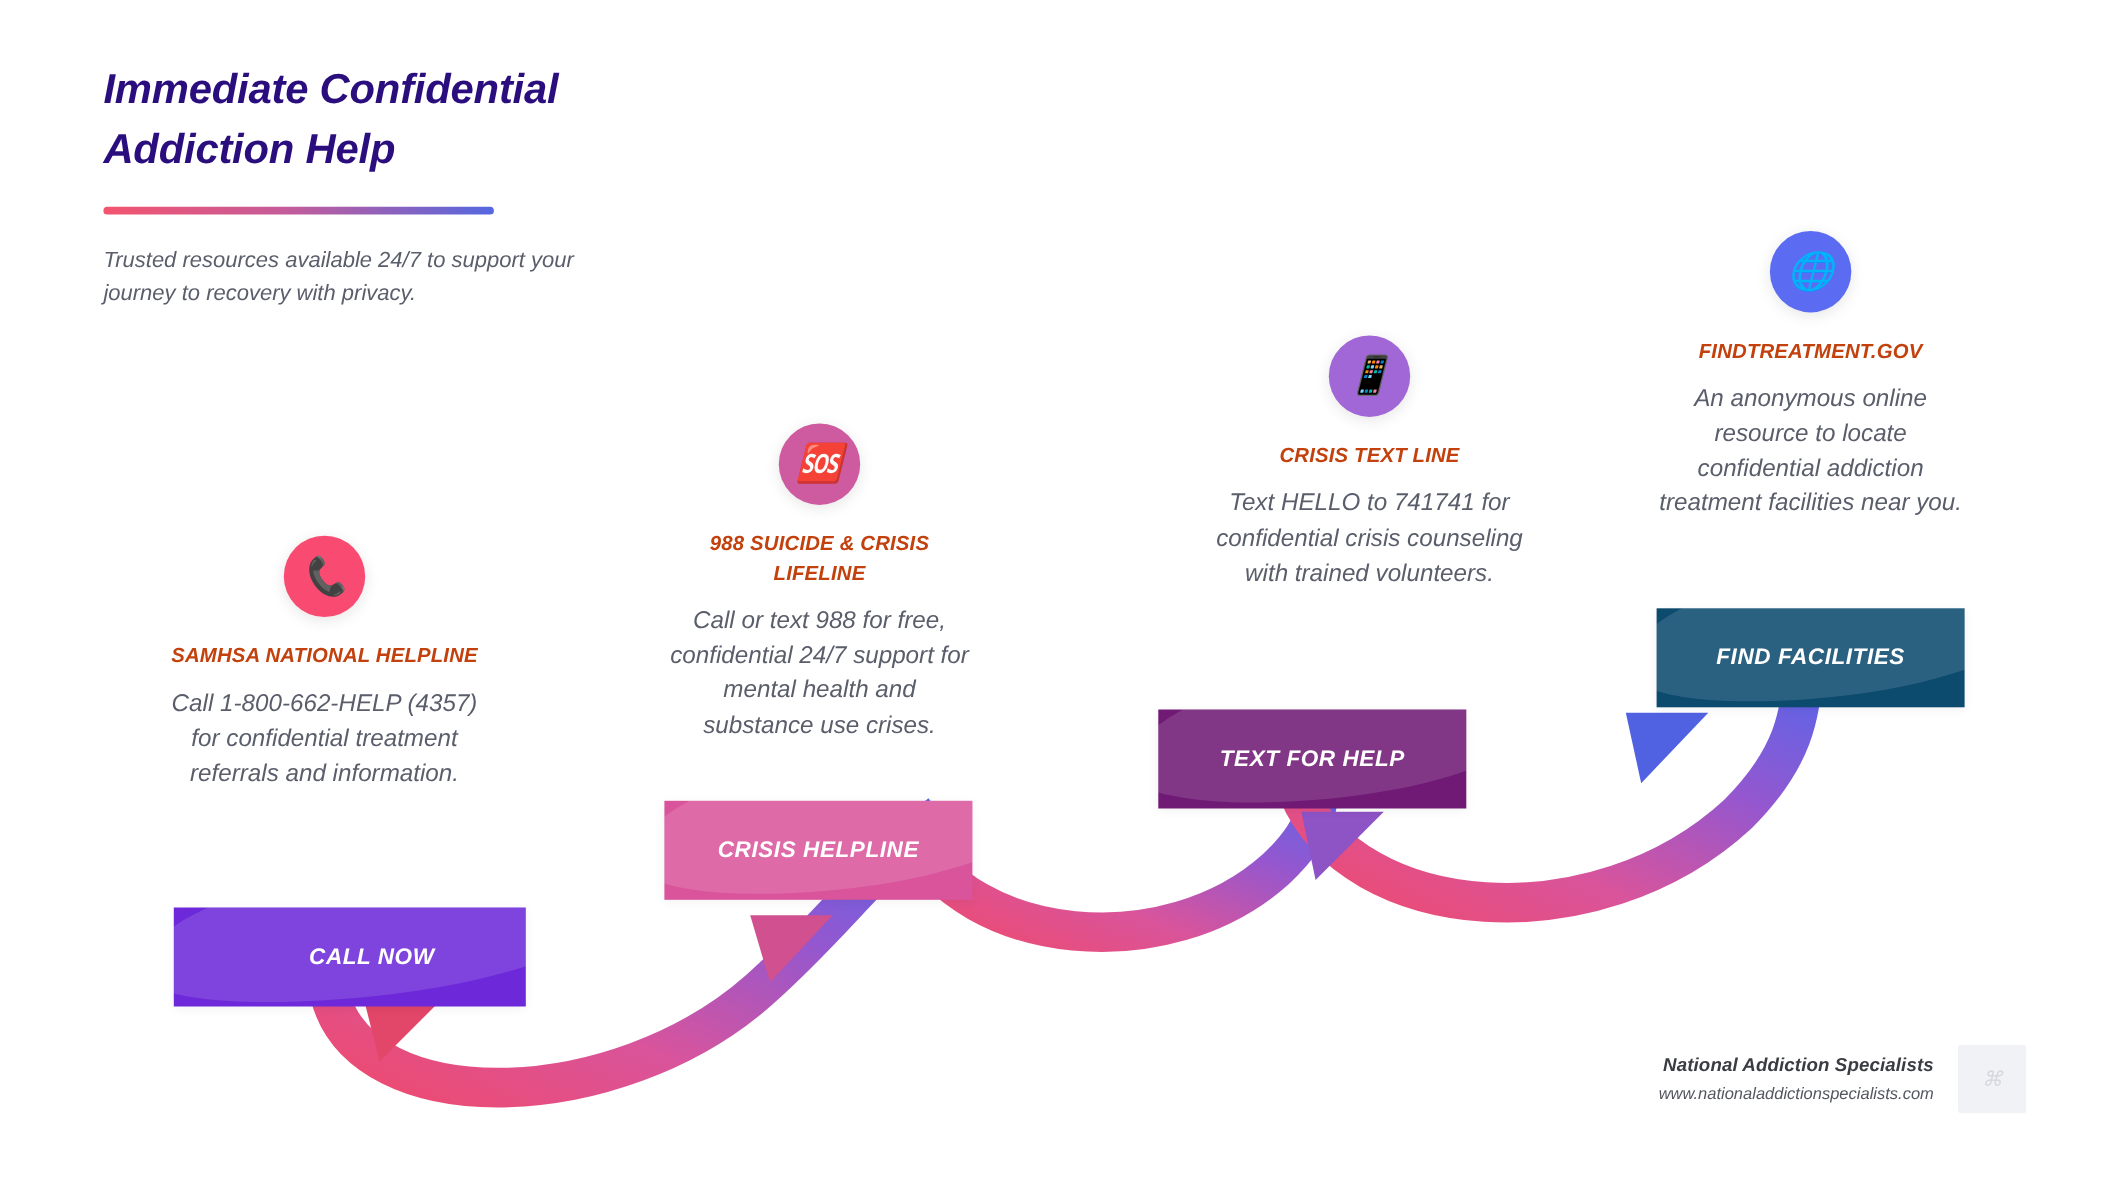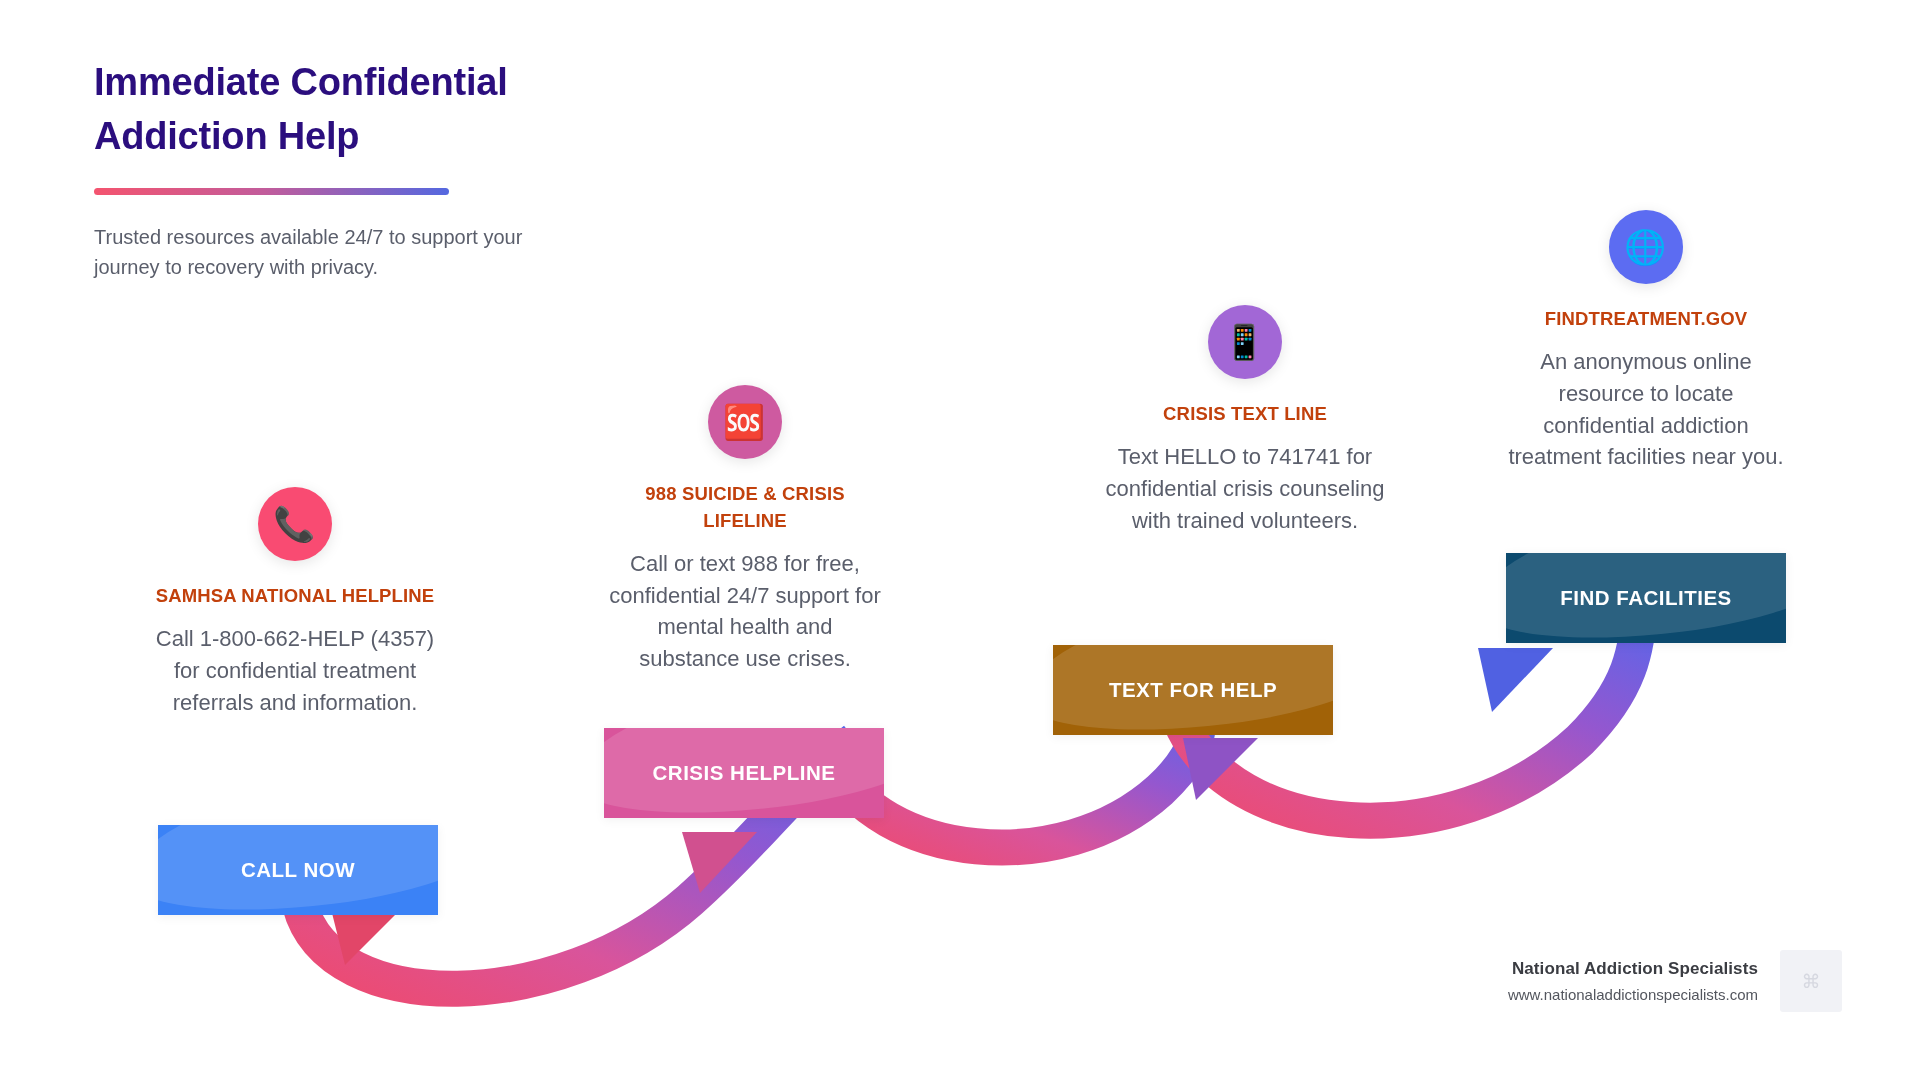--- a/index.html
+++ b/index.html
@@ -18,6 +18,7 @@
     height: 1080px;
     background: #ffffff;
     overflow: hidden;
+    font-style: italic;
   }
 
   

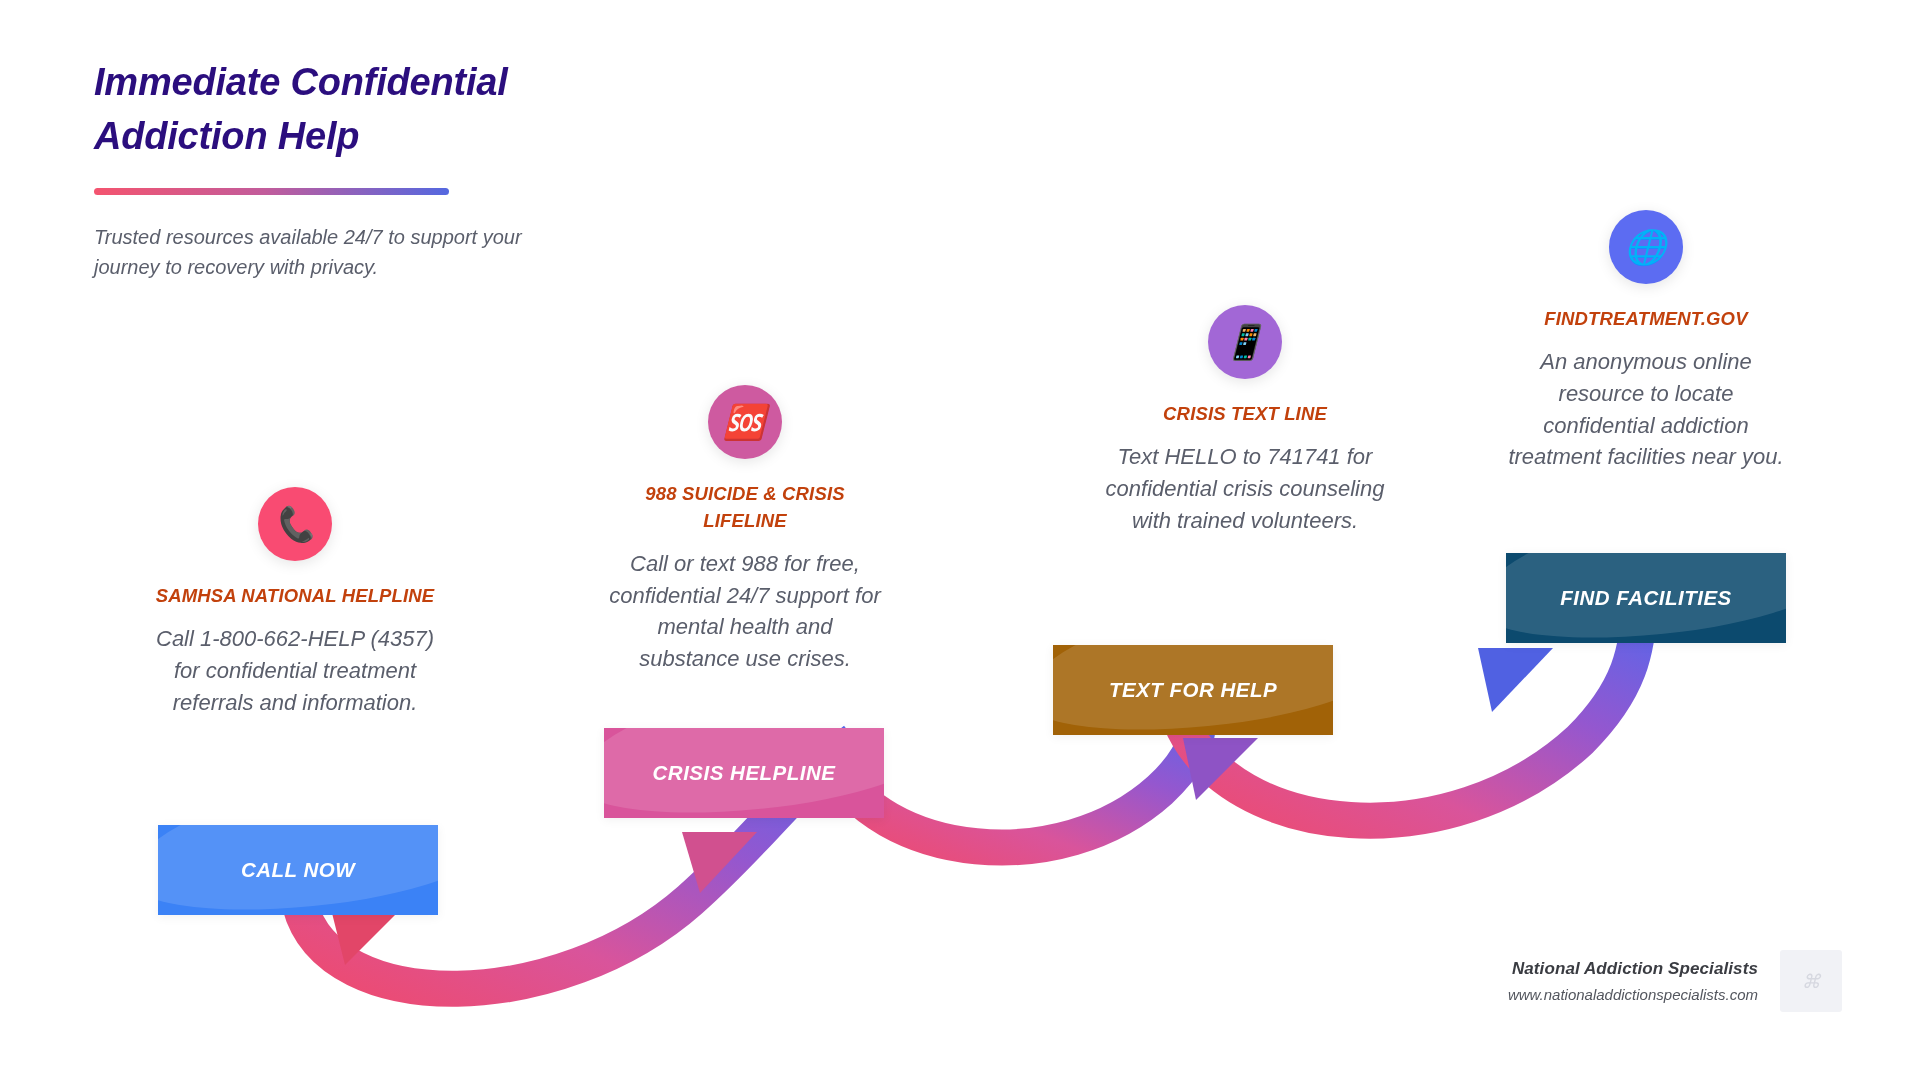--- a/index.html
+++ b/index.html
@@ -232,7 +232,7 @@
     <div class="node-desc">Text HELLO to 741741 for confidential crisis counseling with trained volunteers.</div>
   </div>
   <div class="cta-wrap" style="left:1053px; top:645px;">
-    <div class="cta" style="background:#a16207;justify-content:center;">
+    <div class="cta" style="background:#701a75;justify-content:center;">
       <span class="sheen"></span>
       <span class="label">TEXT FOR HELP</span>
     </div>

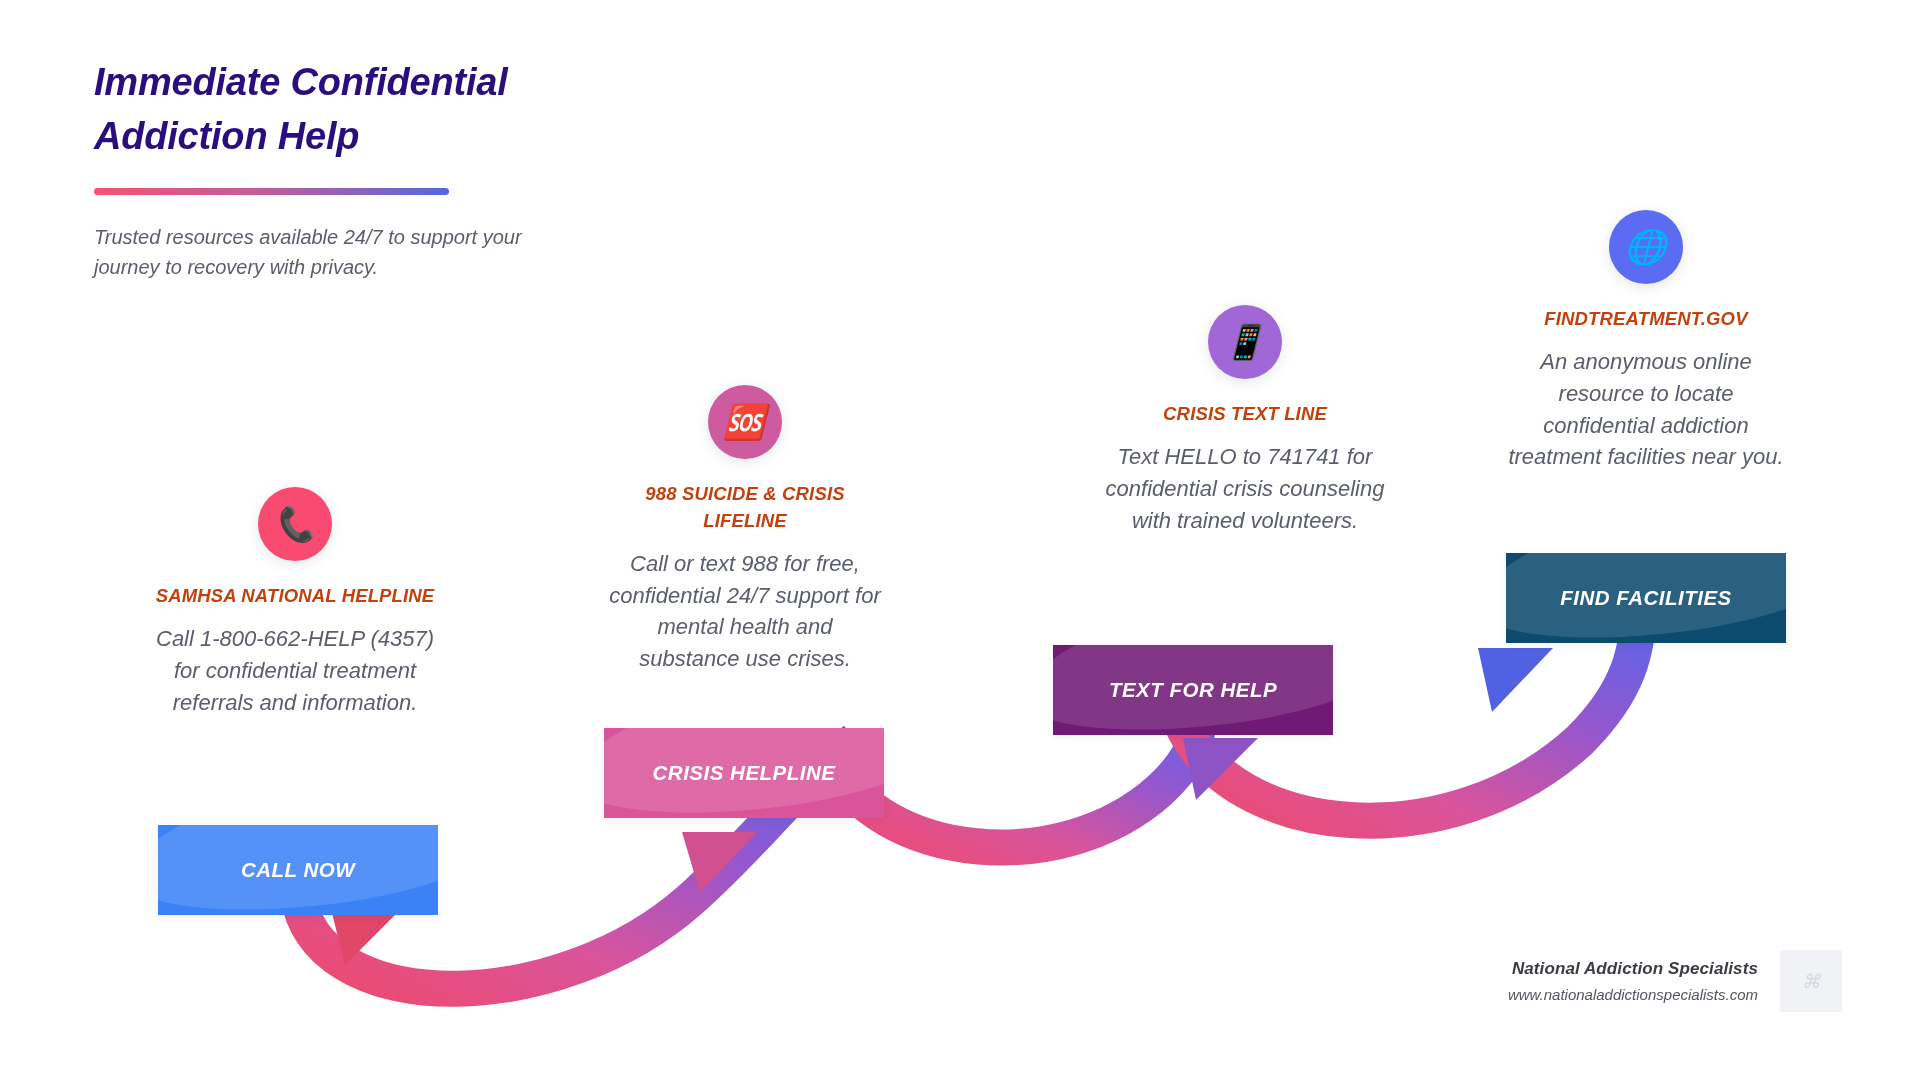--- a/index.html
+++ b/index.html
@@ -204,7 +204,7 @@
     <div class="node-desc">Call 1-800-662-HELP (4357) for confidential treatment referrals and information.</div>
   </div>
   <div class="cta-wrap" style="left:158px; top:825px;">
-    <div class="cta" style="background:#3b82f6;">
+    <div class="cta" style="background:#6d28d9;padding-left:40px;">
       <span class="sheen"></span>
       <span class="label">CALL NOW</span>
     </div>

